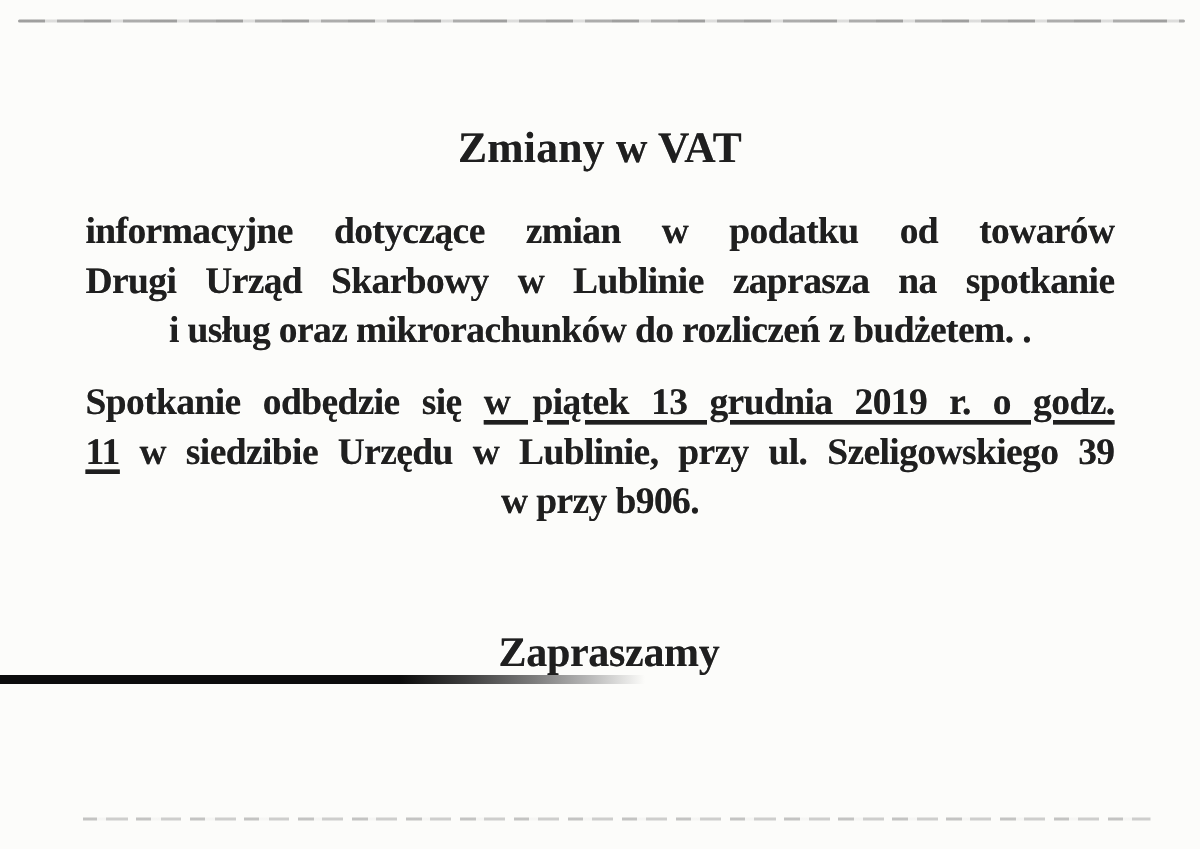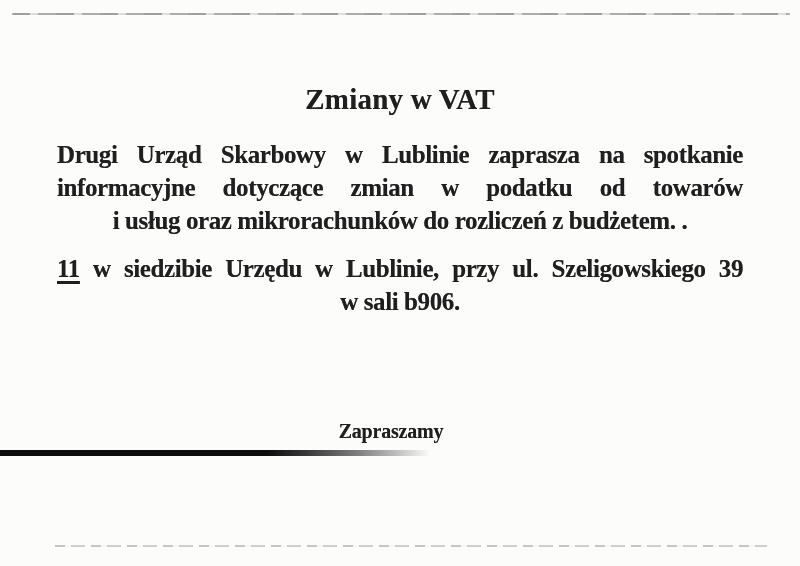--- a/index.html
+++ b/index.html
@@ -96,8 +96,8 @@
   <h1 class="title">Zmiany w VAT</h1>
 
   <div class="para para-intro">
+    <div class="line just">informacyjne dotyczące zmian w podatku od towarów</div>
     <div class="line just">Drugi Urząd Skarbowy w Lublinie zaprasza na spotkanie</div>
-    <div class="line just">informacyjne dotyczące zmian w podatku od towarów</div>
     <div class="line">i usług oraz mikrorachunków do rozliczeń z budżetem. .</div>
   </div>
 

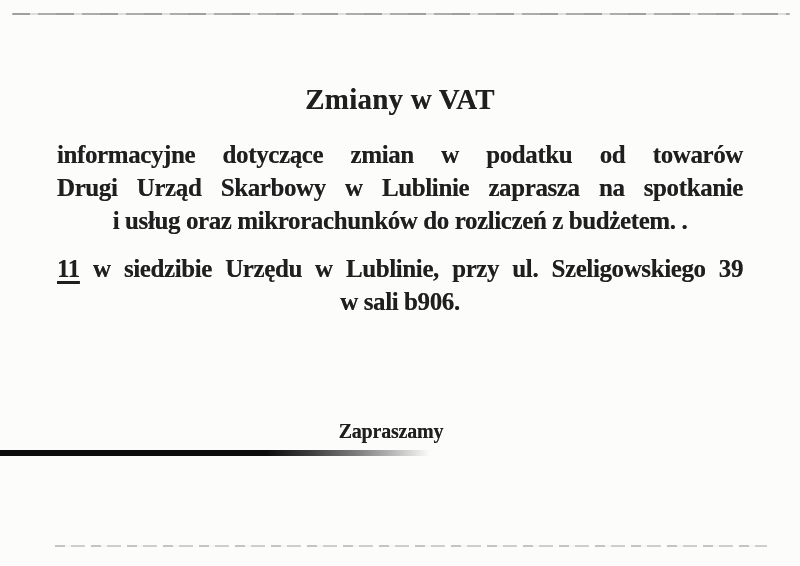--- a/index.html
+++ b/index.html
@@ -102,6 +102,7 @@
   </div>
 
   <div class="para para-meeting">
+    <div class="line just"><span>Spotkanie odbędzie się </span><span class="u">w piątek 13 grudnia 2019 r. o godz.</span></div>
     <div class="line just"><span class="u">11</span><span> w siedzibie Urzędu w Lublinie, przy ul. Szeligowskiego 39</span></div>
     <div class="line">w sali b906.</div>
   </div>

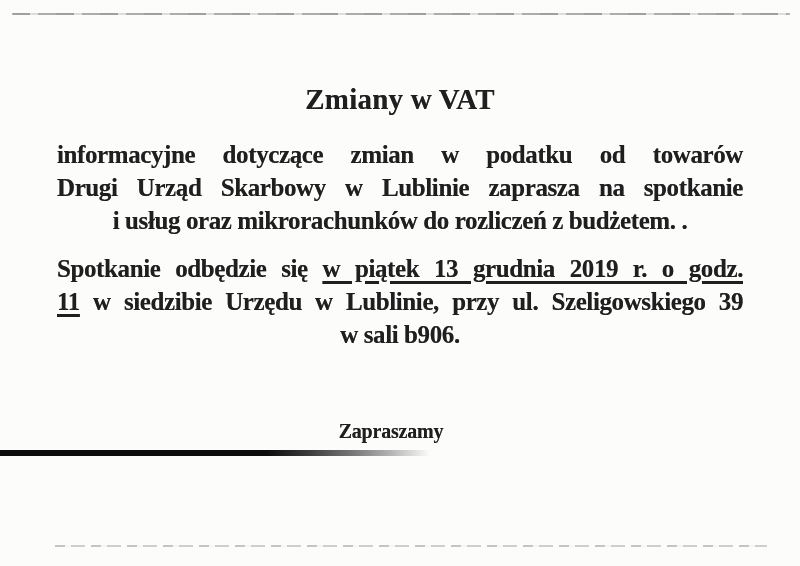--- a/index.html
+++ b/index.html
@@ -104,7 +104,7 @@
   <div class="para para-meeting">
     <div class="line just"><span>Spotkanie odbędzie się </span><span class="u">w piątek 13 grudnia 2019 r. o godz.</span></div>
     <div class="line just"><span class="u">11</span><span> w siedzibie Urzędu w Lublinie, przy ul. Szeligowskiego 39</span></div>
-    <div class="line">w sali b906.</div>
+    <div class="line">w przy b906.</div>
   </div>
 
   <div class="closing">Zapraszamy</div>

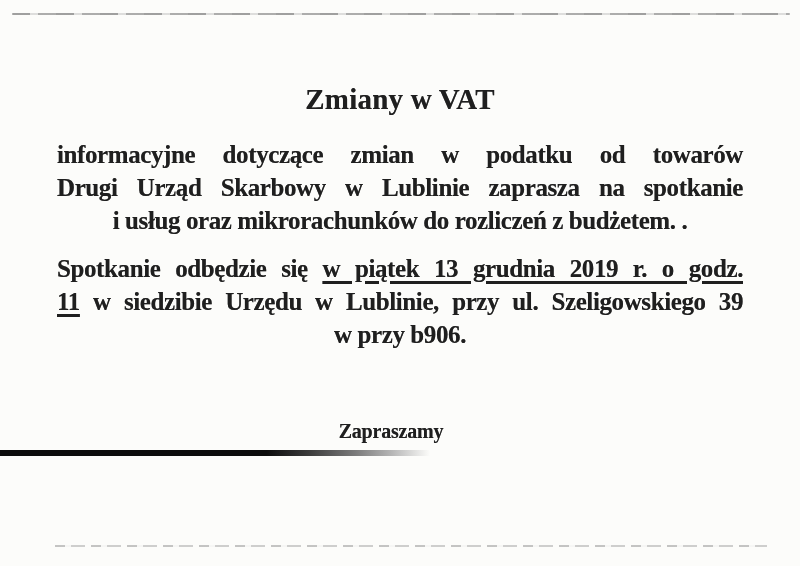--- a/index.html
+++ b/index.html
@@ -78,9 +78,9 @@
   }
   .closing {
     position: absolute;
-    top: 420px; left: 48px; width: 686px;
+    top: 420px; left: 63px; width: 686px;
     text-align: center;
-    font-size: 20px; font-weight: 700;
+    font-size: 28px; font-weight: 700;
     color: var(--ink);
     letter-spacing: -0.2px;
     text-shadow: 0 0 0.4px rgba(0,0,0,0.55);

